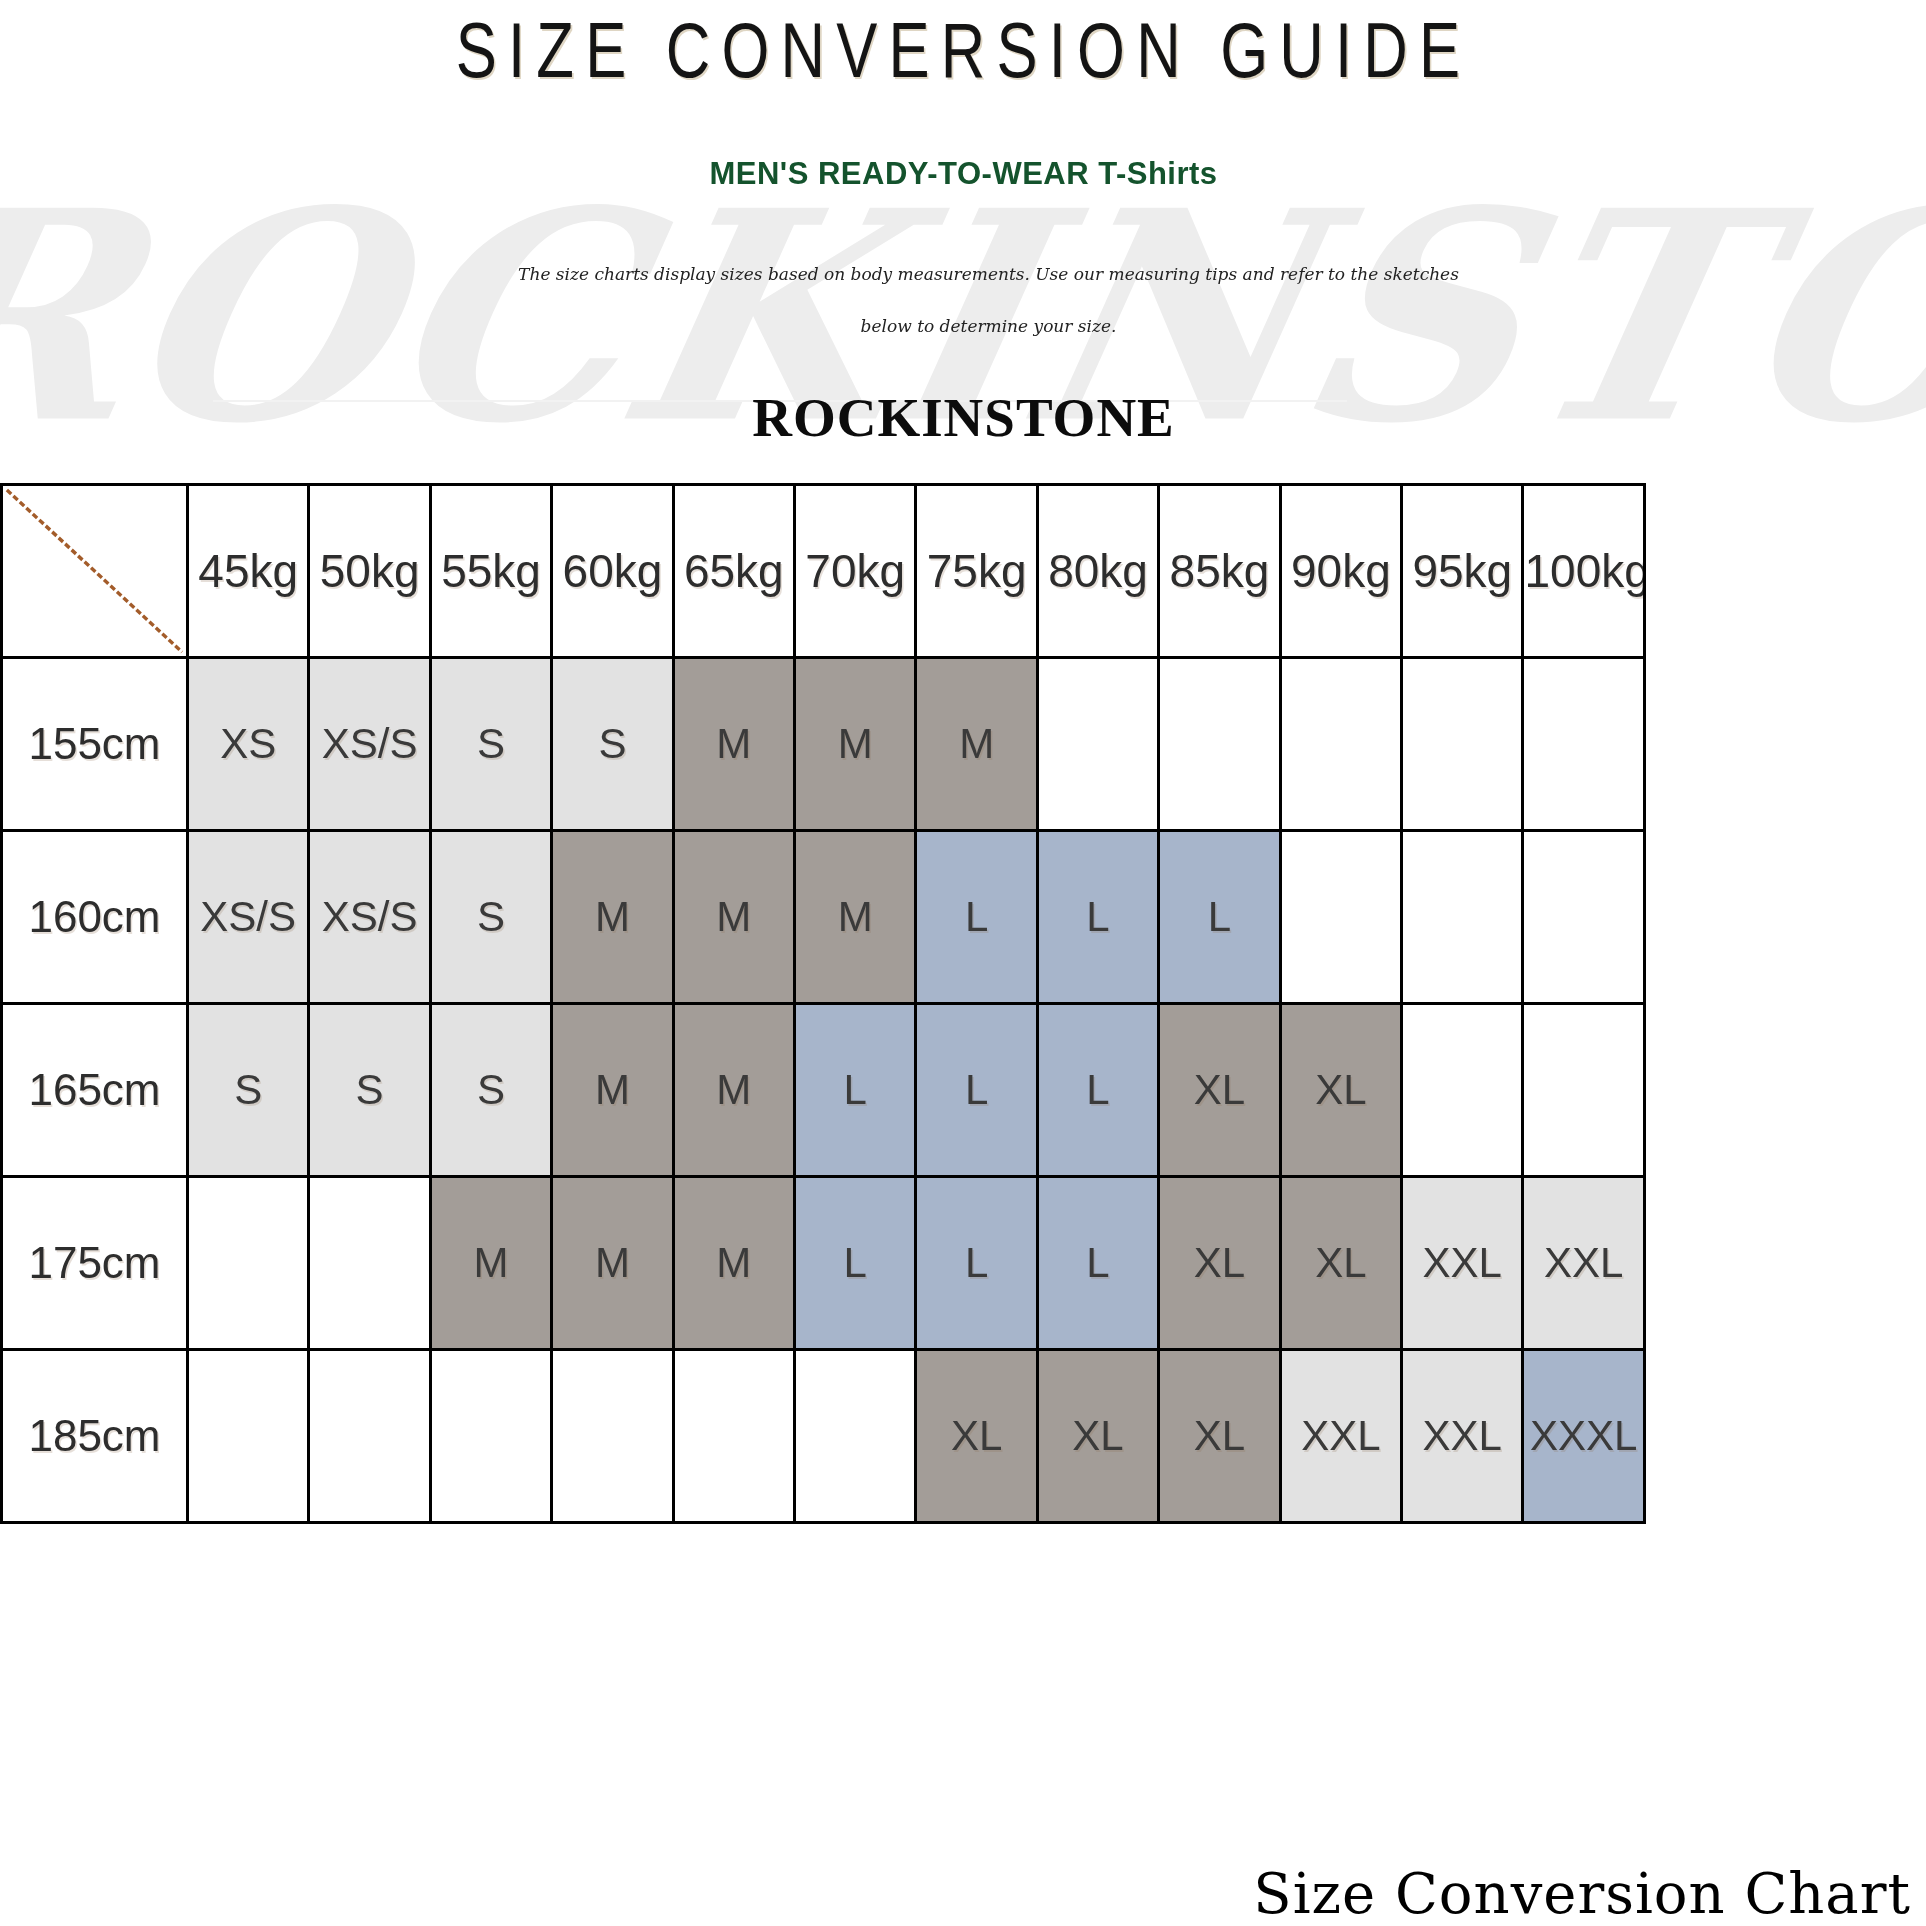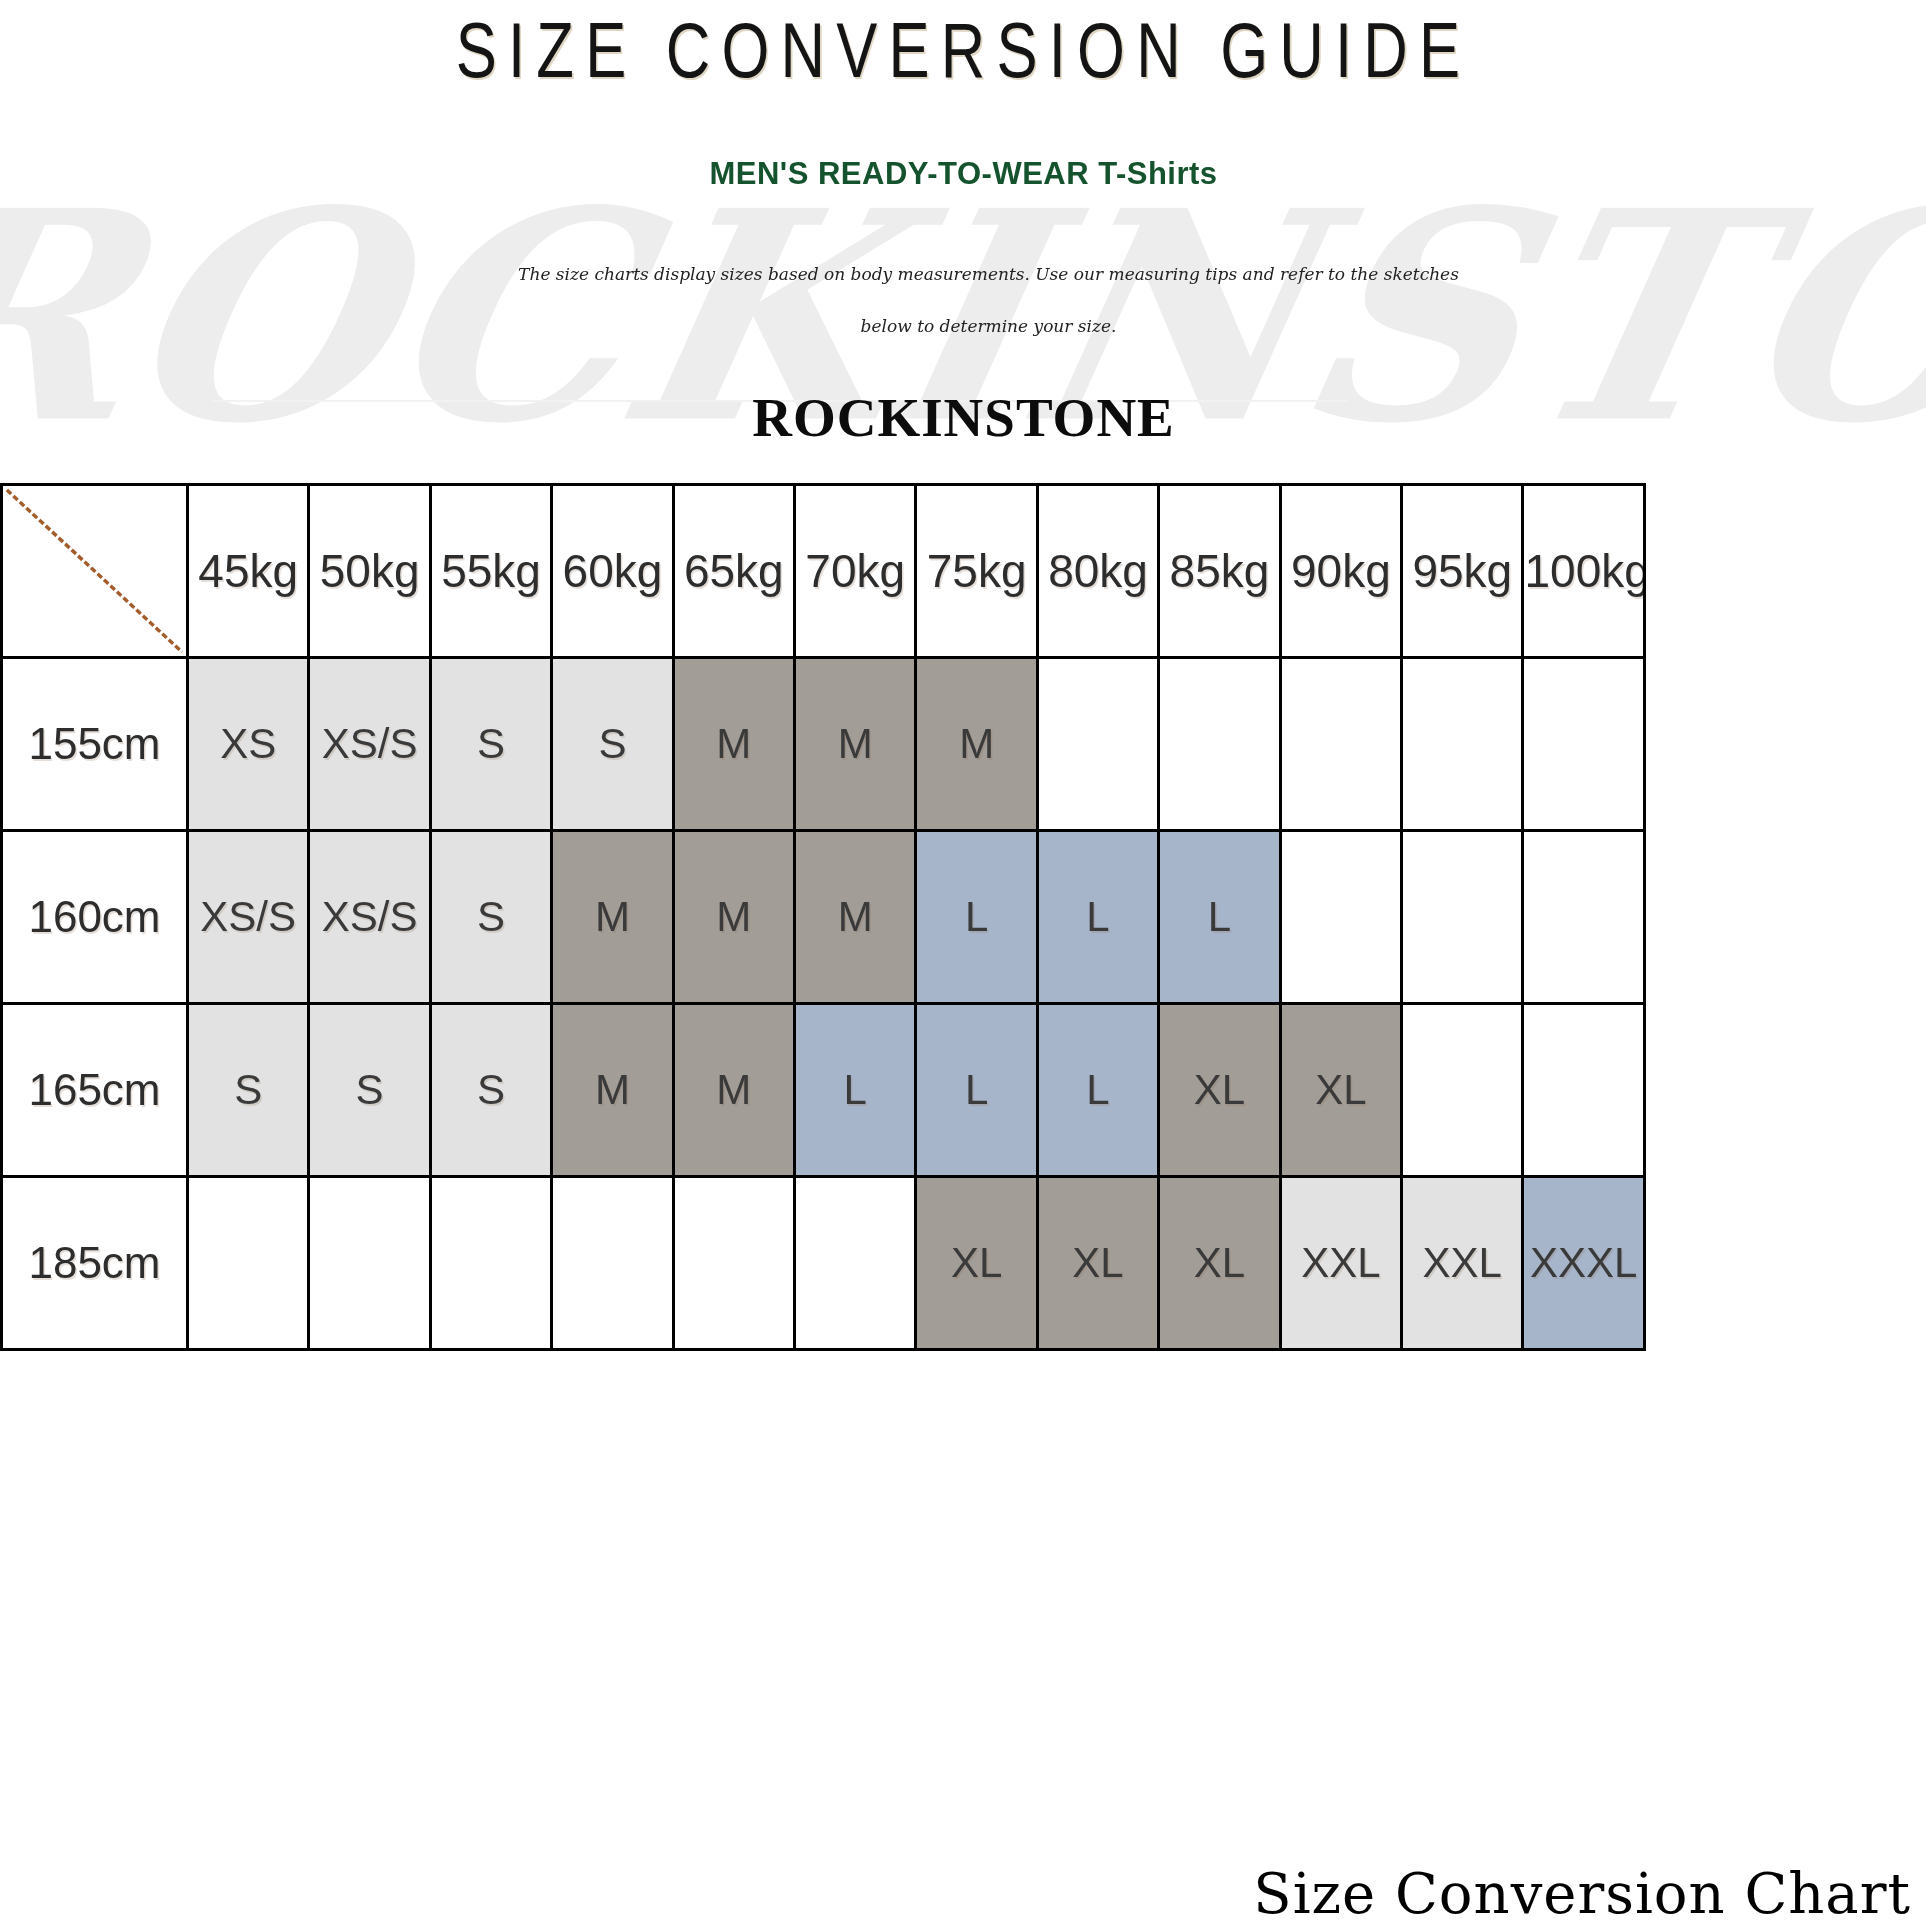--- a/index.html
+++ b/index.html
@@ -170,6 +170,21 @@
         <td class="size-cell" style="background: rgb(255, 255, 255);"></td>
       </tr>
       <tr>
+        <td class="row-label">175cm</td>
+        <td class="size-cell" style="background: rgb(255, 255, 255);"></td>
+        <td class="size-cell" style="background: rgb(255, 255, 255);"></td>
+        <td class="size-cell" style="background: rgb(163, 157, 152);">M</td>
+        <td class="size-cell" style="background: rgb(163, 157, 152);">M</td>
+        <td class="size-cell" style="background: rgb(163, 157, 152);">M</td>
+        <td class="size-cell" style="background: rgb(167, 181, 203);">L</td>
+        <td class="size-cell" style="background: rgb(167, 181, 203);">L</td>
+        <td class="size-cell" style="background: rgb(167, 181, 203);">L</td>
+        <td class="size-cell" style="background: rgb(163, 157, 152);">XL</td>
+        <td class="size-cell" style="background: rgb(163, 157, 152);">XL</td>
+        <td class="size-cell" style="background: rgb(226, 226, 226);">XXL</td>
+        <td class="size-cell" style="background: rgb(226, 226, 226);">XXL</td>
+      </tr>
+      <tr>
         <td class="row-label">185cm</td>
         <td class="size-cell" style="background: rgb(255, 255, 255);"></td>
         <td class="size-cell" style="background: rgb(255, 255, 255);"></td>

